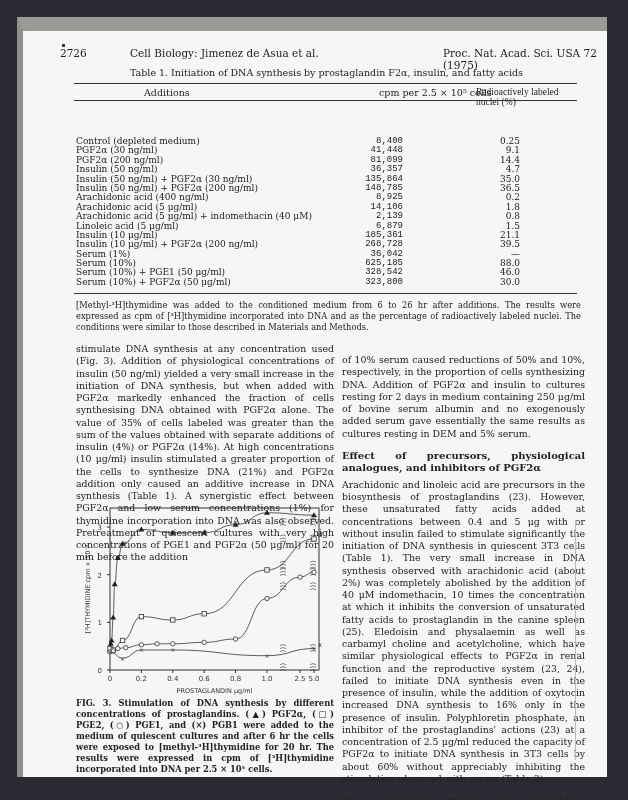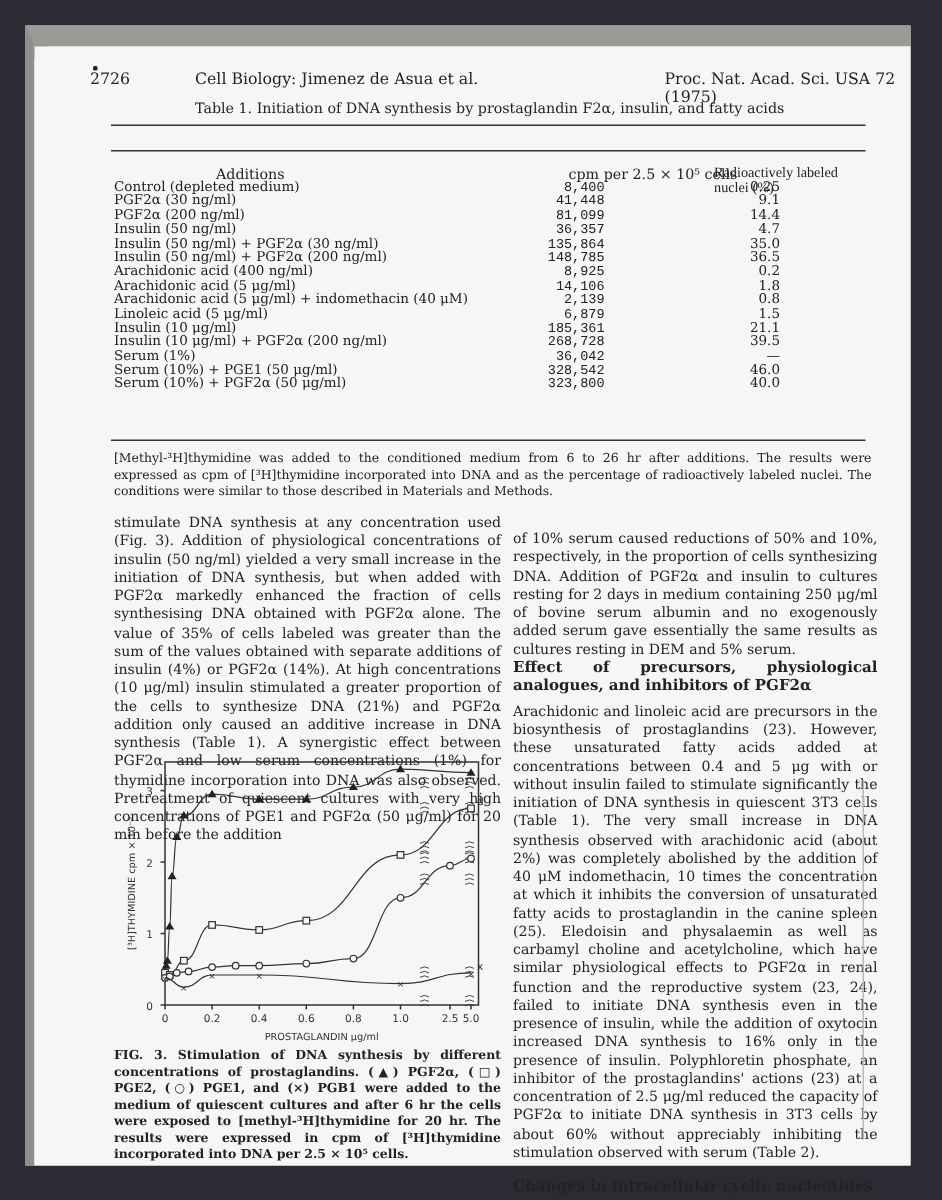--- a/index.html
+++ b/index.html
@@ -13,7 +13,7 @@
   .hdr .journal { left:443px; top:47px; }
   .tcaption { left:130px; top:67px; font-size:9.5px; white-space:nowrap; }
   .rule { position:absolute; left:74px; width:503px; height:1px; background:#333; }
-  .thead { top:84px; left:74px; width:503px; font-size:9.5px; height:14px;margin-top:24px; }
+  .thead { top:84px; left:74px; width:503px; font-size:9.5px; height:14px; }
   .thead .c1 { position:absolute; left:70px; top:3px; }
   .thead .c2 { position:absolute; left:305px; top:3px; }
   .thead .c3 { position:absolute; left:402px; top:3px;font-family:Liberation Serif, serif; }

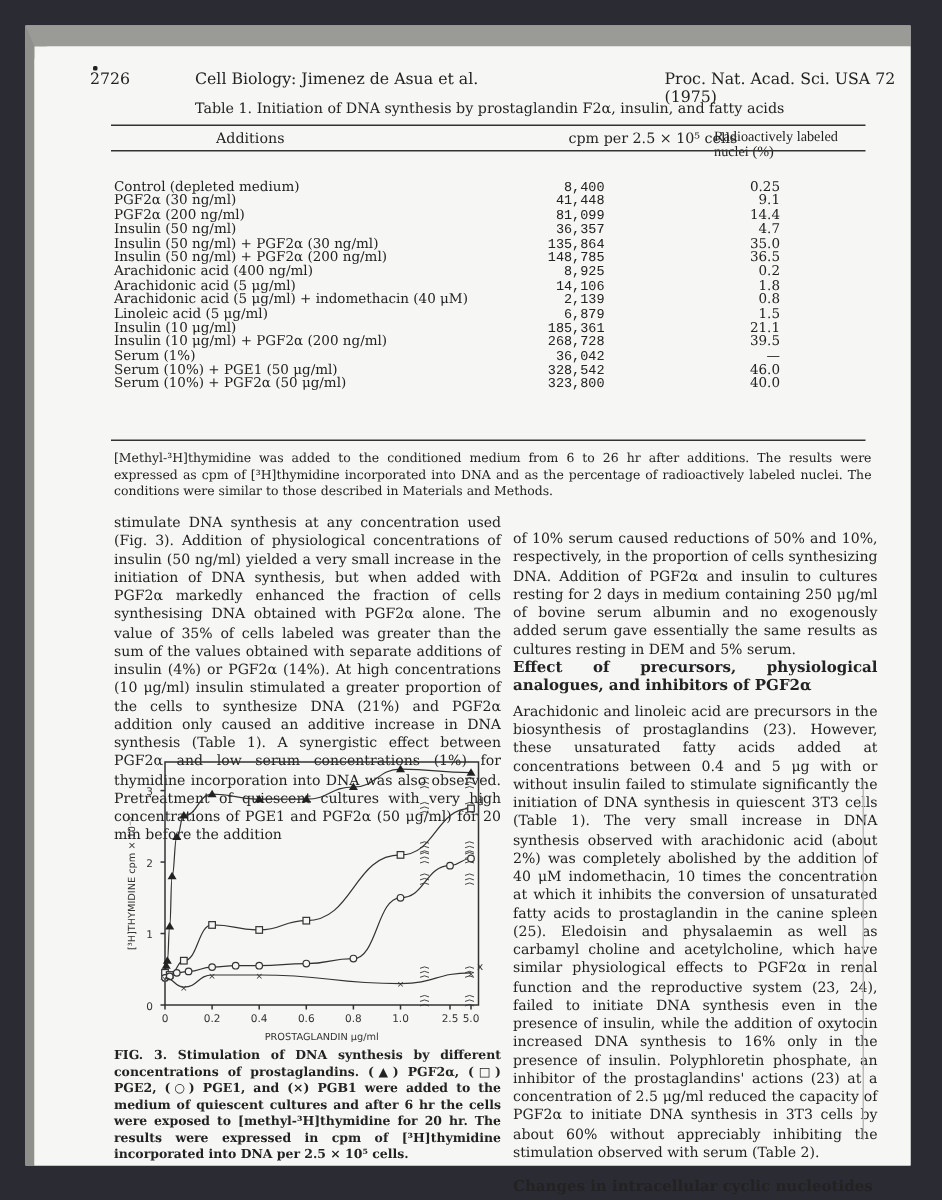--- a/index.html
+++ b/index.html
@@ -17,7 +17,7 @@
   .thead .c1 { position:absolute; left:70px; top:3px; }
   .thead .c2 { position:absolute; left:305px; top:3px; }
   .thead .c3 { position:absolute; left:402px; top:3px;font-family:Liberation Serif, serif; }
-  .trows { left:76px; top:121px; width:500px; font-size:9px; }
+  .trows { left:76px; top:137px; width:500px; font-size:9px; }
   .trow { height:9.4px; line-height:9.4px; position:relative; white-space:nowrap; }
   .trow .a { position:absolute; left:0; }
   .trow .b { position:absolute; right:173px;font-family:Liberation Mono, monospace; }

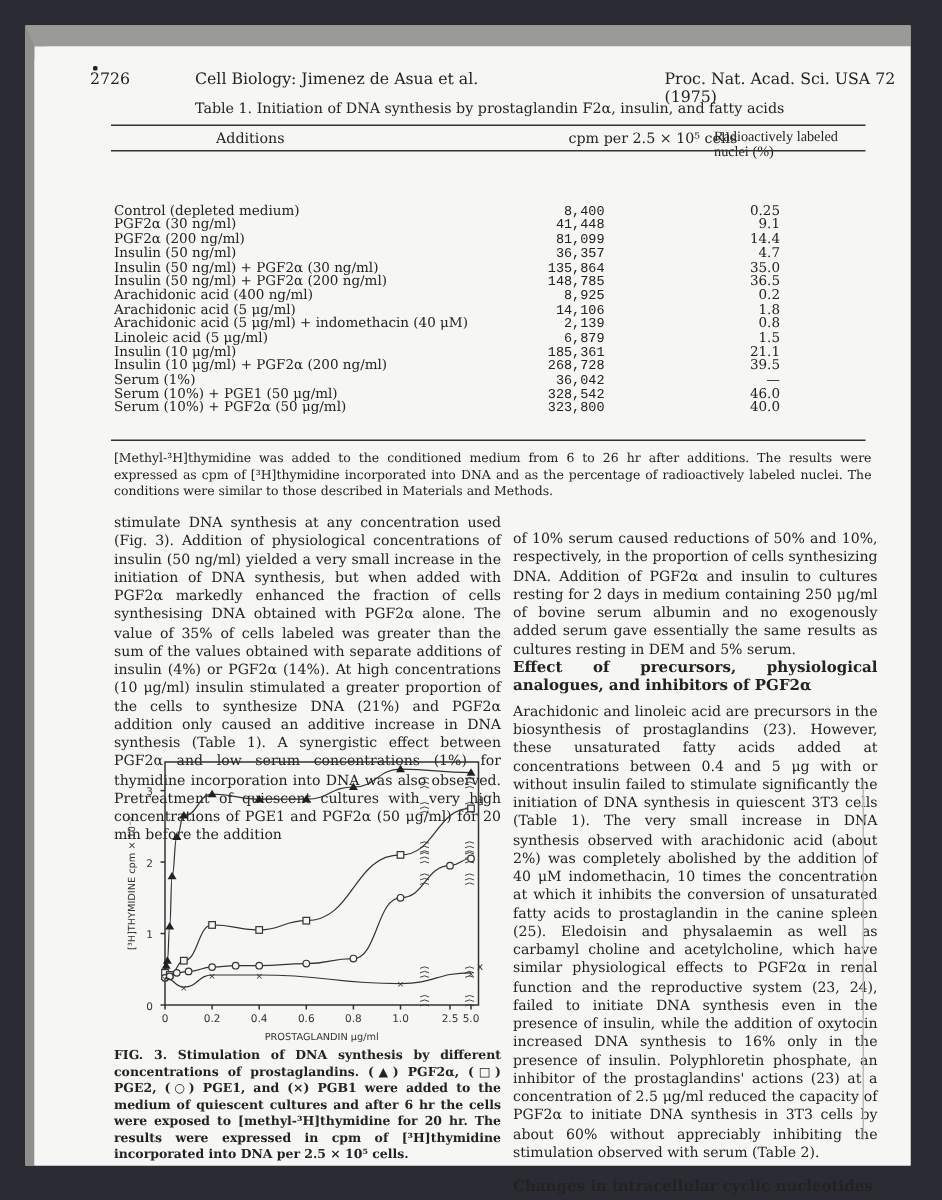--- a/index.html
+++ b/index.html
@@ -121,6 +121,11 @@
       <span class="a">Serum (1%)</span>
       <span class="b">36,042</span>
       <span class="r">—</span>
+    </div>
+    <div class="trow">
+      <span class="a">Serum (10%)</span>
+      <span class="b">625,185</span>
+      <span class="r">88.0</span>
     </div>
     <div class="trow">
       <span class="a">Serum (10%) + PGE1 (50 μg/ml)</span>

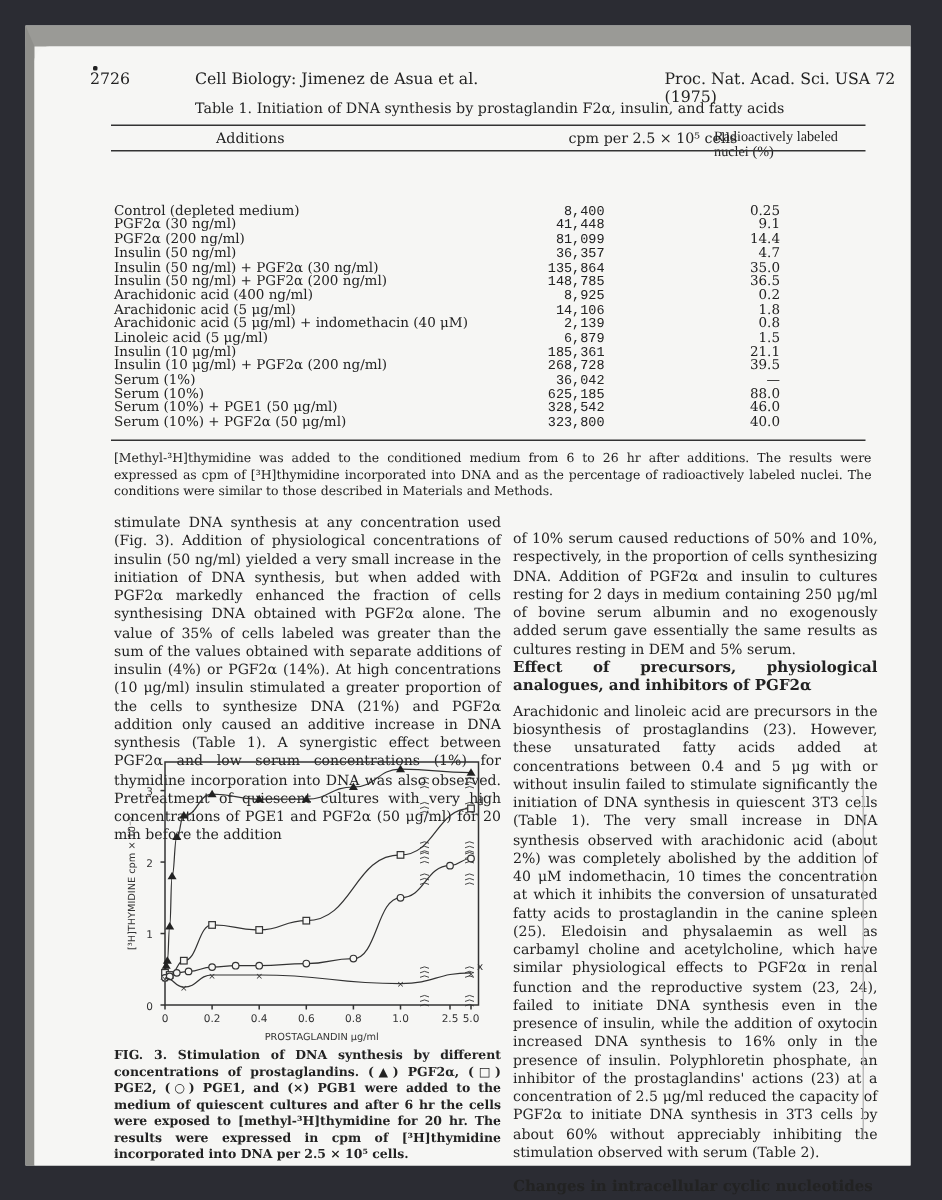--- a/index.html
+++ b/index.html
@@ -135,7 +135,7 @@
     <div class="trow">
       <span class="a">Serum (10%) + PGF2α (50 μg/ml)</span>
       <span class="b">323,800</span>
-      <span class="r">40.0</span>
+      <span class="r">30.0</span>
     </div>
   </div>
 <div class="rule" style="top:293px;"></div>

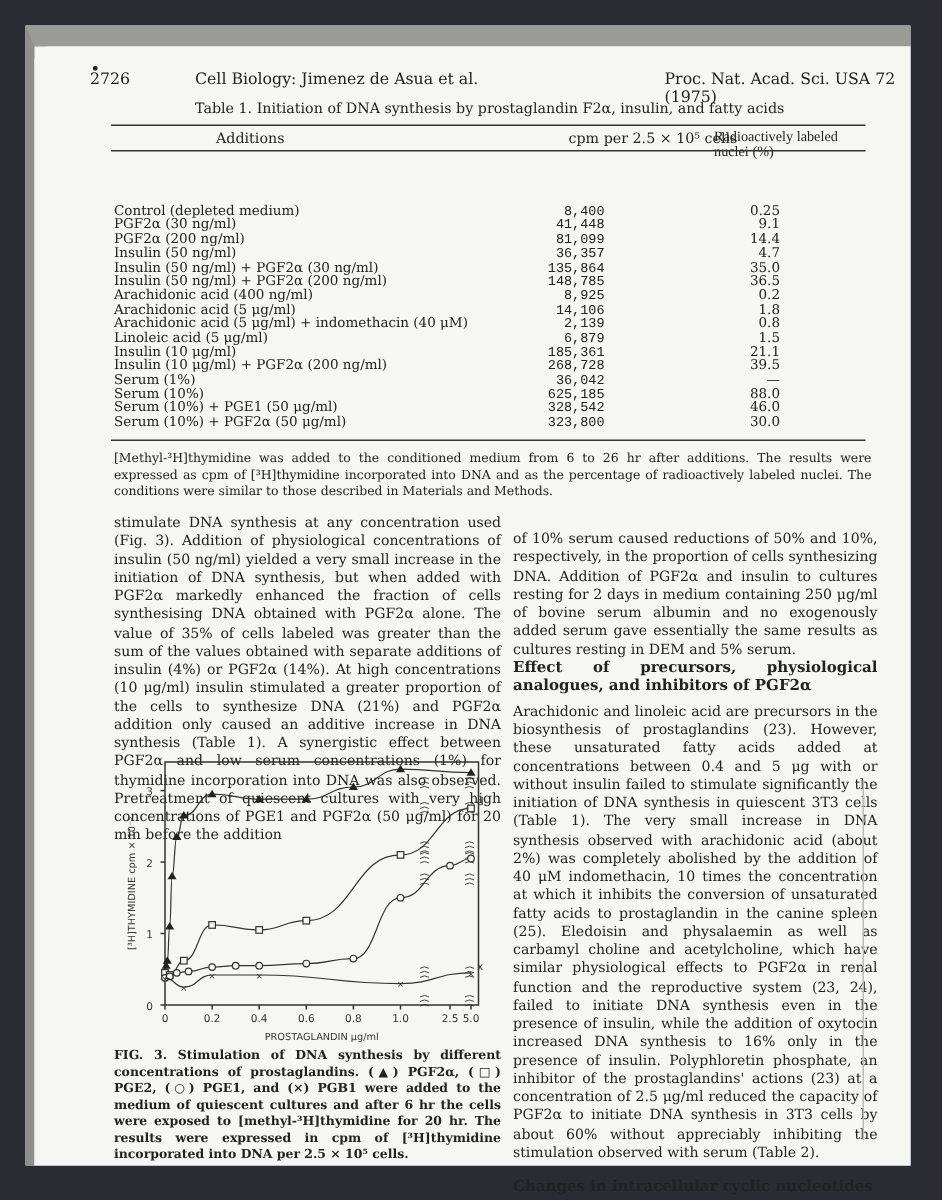--- a/index.html
+++ b/index.html
@@ -268,7 +268,7 @@
 
 <div class="abs col colR">
   <div>of 10% serum caused reductions of 50% and 10%, respectively, in the proportion of cells synthesizing DNA. Addition of PGF2α and insulin to cultures resting for 2 days in medium containing 250 μg/ml of bovine serum albumin and no exogenously added serum gave essentially the same results as cultures resting in DEM and 5% serum.</div>
-  <div class="shead" style="">Effect of precursors, physiological analogues, and inhibitors of PGF2α</div>
+  <div class="shead" style="margin-top:10px;">Effect of precursors, physiological analogues, and inhibitors of PGF2α</div>
   <div style="margin-top:5px;">Arachidonic and linoleic acid are precursors in the biosynthesis of prostaglandins (23). However, these unsaturated fatty acids added at concentrations between 0.4 and 5 μg with or without insulin failed to stimulate significantly the initiation of DNA synthesis in quiescent 3T3 cells (Table 1). The very small increase in DNA synthesis observed with arachidonic acid (about 2%) was completely abolished by the addition of 40 μM indomethacin, 10 times the concentration at which it inhibits the conversion of unsaturated fatty acids to prostaglandin in the canine spleen (25). Eledoisin and physalaemin as well as carbamyl choline and acetylcholine, which have similar physiological effects to PGF2α in renal function and the reproductive system (23, 24), failed to initiate DNA synthesis even in the presence of insulin, while the addition of oxytocin increased DNA synthesis to 16% only in the presence of insulin. Polyphloretin phosphate, an inhibitor of the prostaglandins' actions (23) at a concentration of 2.5 μg/ml reduced the capacity of PGF2α to initiate DNA synthesis in 3T3 cells by about 60% without appreciably inhibiting the stimulation observed with serum (Table 2).</div>
   <div class="shead" style="margin-top:11px;">Changes in intracellular cyclic nucleotides</div>
 

